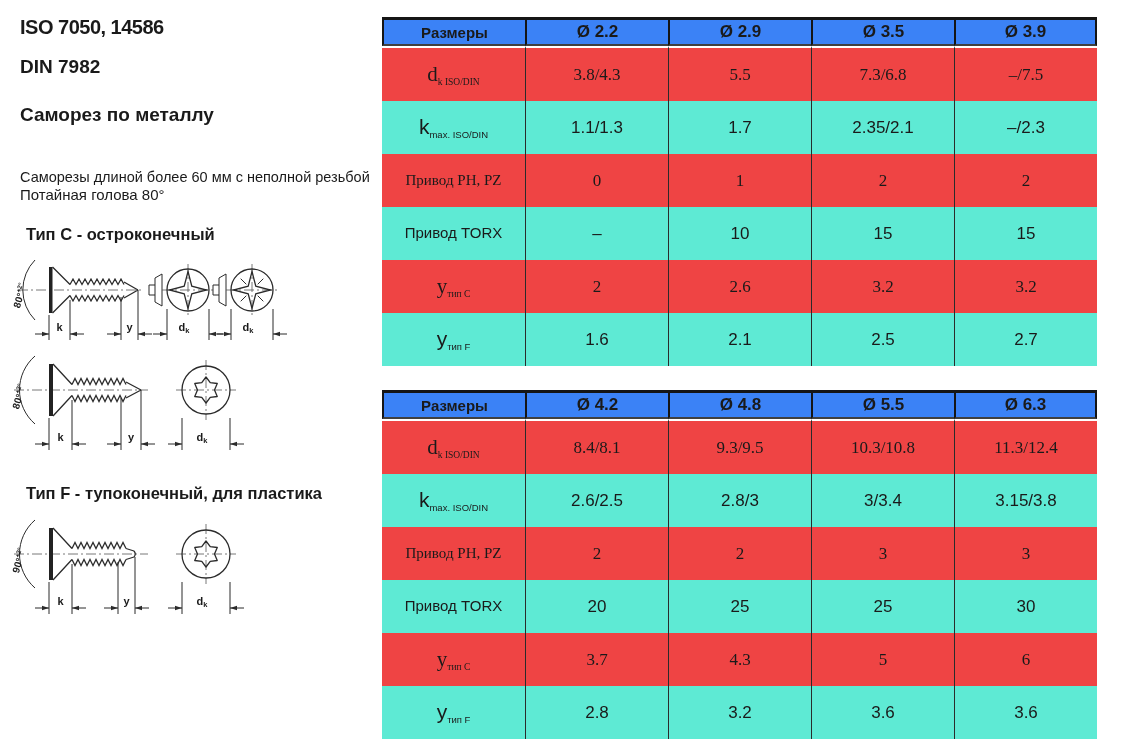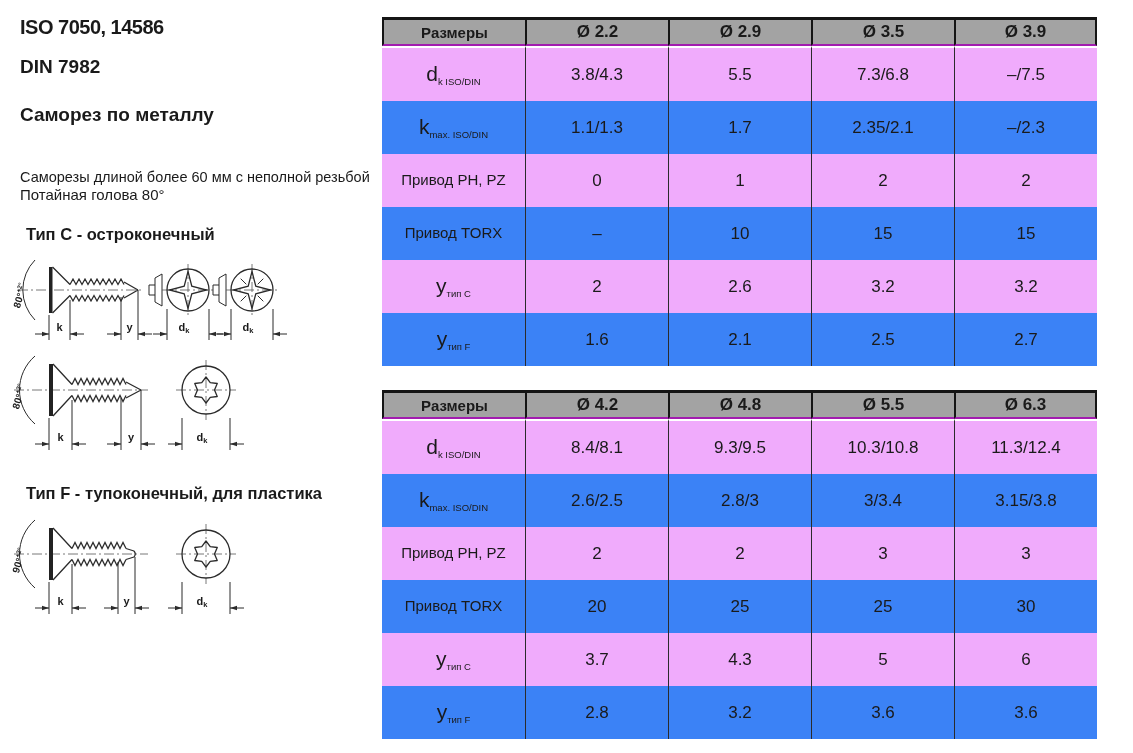--- a/index.html
+++ b/index.html
@@ -23,9 +23,9 @@
   }
   #t1{top:17px;} #t2{top:390px;}
   .dim th{
-    height:24px;background:#a3a3a3;padding:0;text-align:center;vertical-align:middle;
+    height:24px;background:#3b82f6;padding:0;text-align:center;vertical-align:middle;
     font-size:17px;font-weight:bold;
-    border-top:3px solid #151515;border-bottom:2px solid #a21caf;
+    border-top:3px solid #151515;border-bottom:2px solid #404040;
     border-left:2px solid #151515;
   }
   .dim th.hsz{font-size:15px;}

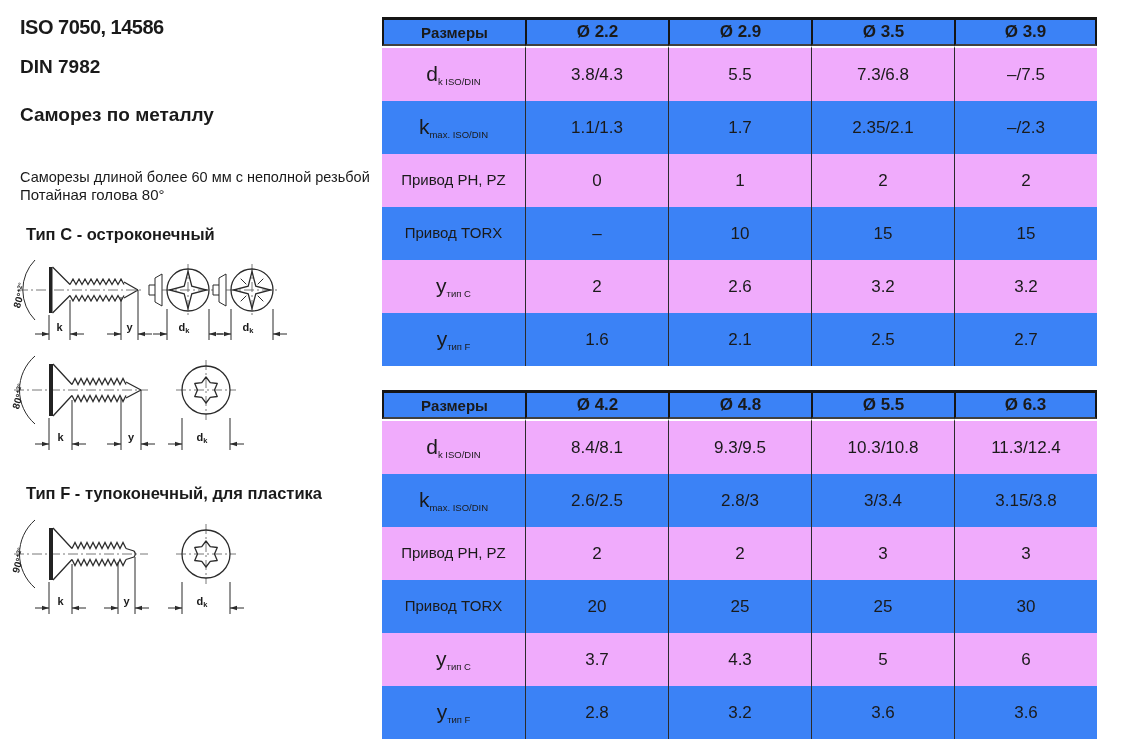--- a/index.html
+++ b/index.html
@@ -35,7 +35,7 @@
   }
   .dim td + td{border-left:1.5px solid #2b2b2b;margin-top:17px;}
   .dim tbody tr:first-child td{border-top:2px solid #ffffff;}
-  .dim tr.s td{background:#f0abfc;}
+  .dim tr.s td{background:#ef4444;font-family:Liberation Serif, serif;}
   .sym{font-size:21px;}
   .sym.plain{font-size:15px;}
   sub.lsub{font-size:9.5px;}

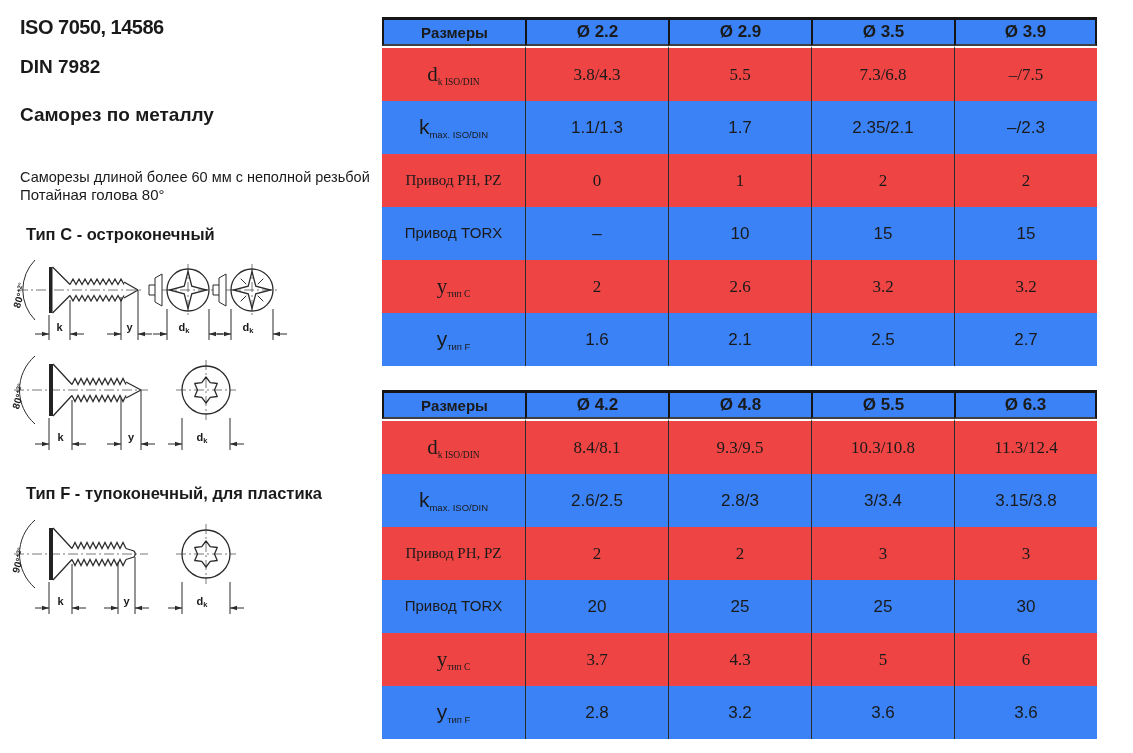--- a/index.html
+++ b/index.html
@@ -31,7 +31,7 @@
   .dim th.hsz{font-size:15px;}
   .dim th:last-child{border-right:2px solid #151515;}
   .dim td{
-    height:53px;padding:0;text-align:center;vertical-align:middle;font-size:17px;background:#3b82f6;
+    height:53px;padding:0;text-align:center;vertical-align:middle;font-size:17px;background:#5eead4;
   }
   .dim td + td{border-left:1.5px solid #2b2b2b;margin-top:17px;}
   .dim tbody tr:first-child td{border-top:2px solid #ffffff;}

